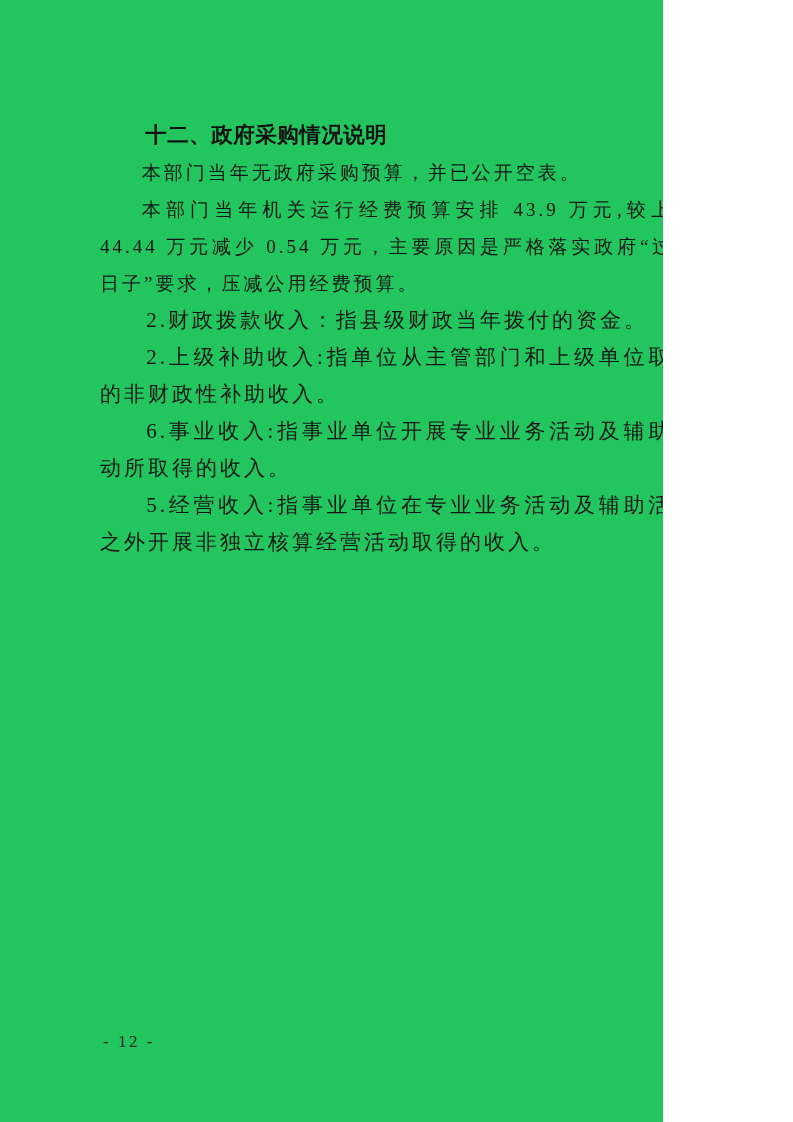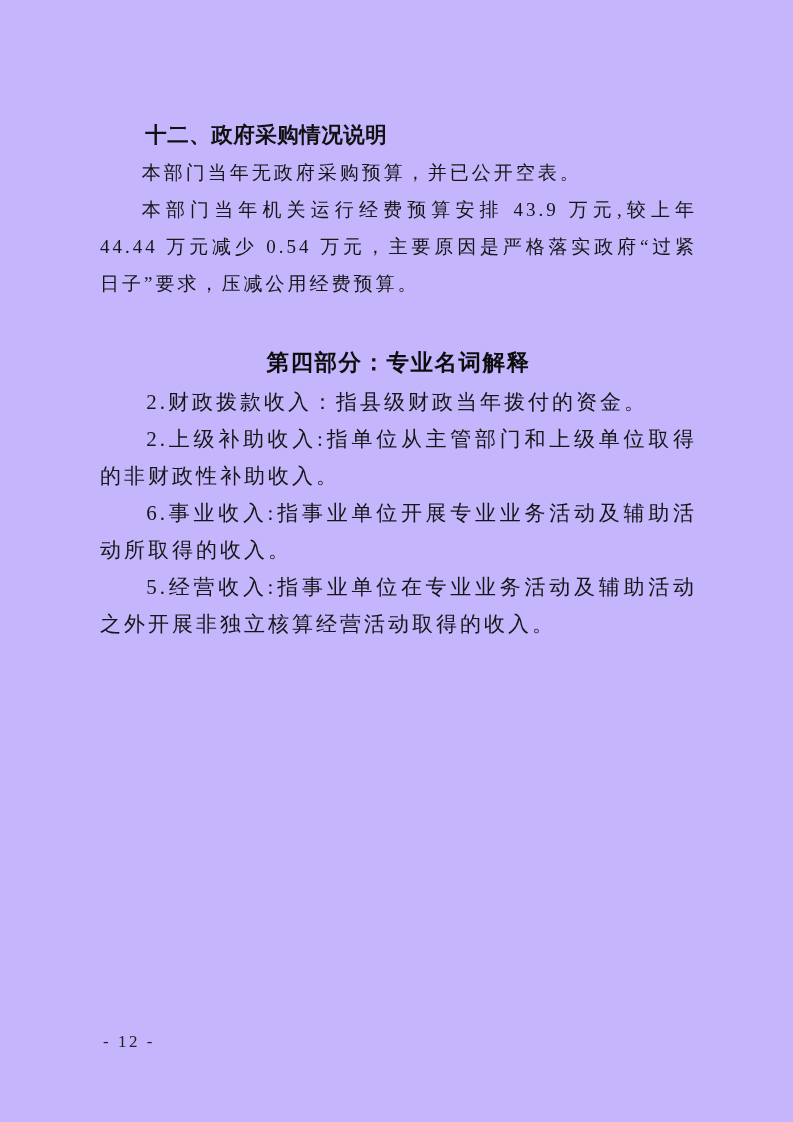--- a/index.html
+++ b/index.html
@@ -6,9 +6,9 @@
   html, body { background: #ffffff; }
   .page {
     position: relative;
-    width: 793px;
+    width: 663px;
     height: 1122px;
-    background: #c4b5fd;
+    background: #22c55e;
     overflow: hidden;
     color: #161616;
   }

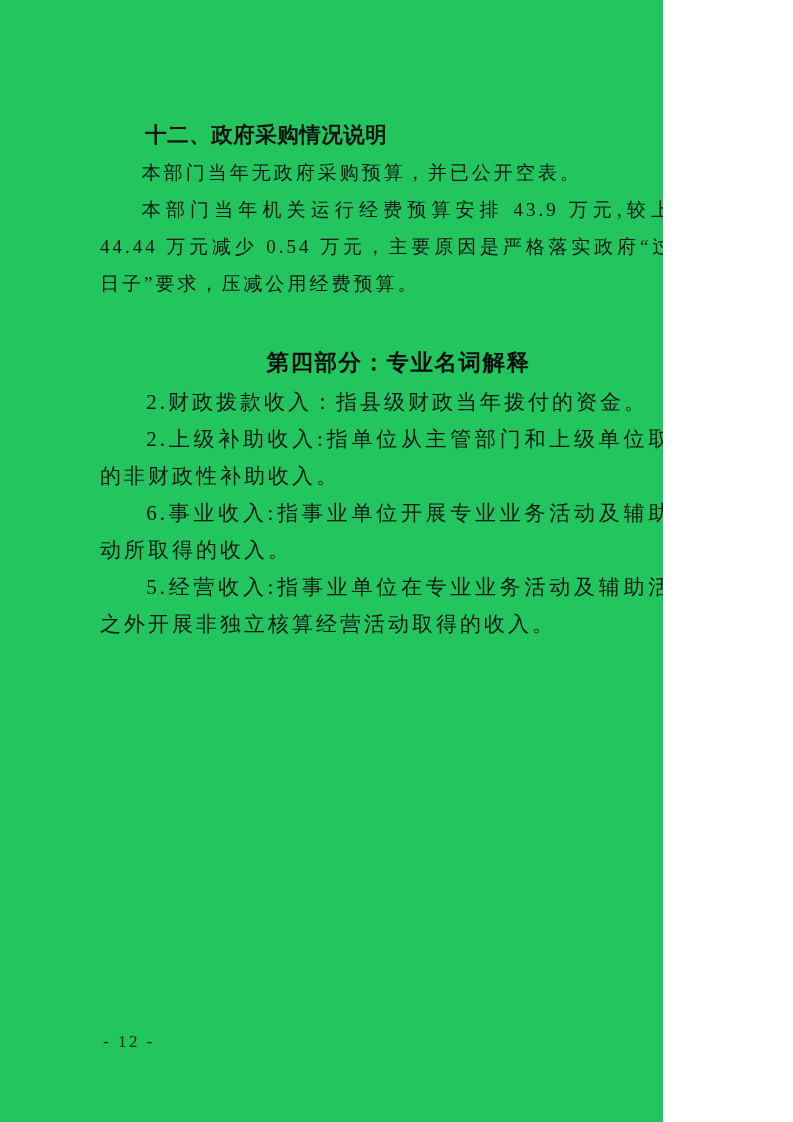--- a/index.html
+++ b/index.html
@@ -81,7 +81,6 @@
 
     <div class="para">本部门当年机关运行经费预算安排 43.9 万元,较上年 44.44 万元减少 0.54 万元，主要原因是严格落实政府“过紧日子”要求，压减公用经费预算。</div>
 
-    <div class="part-title">第四部分：专业名词解释</div>
 
 
     <div class="term">2.财政拨款收入：指县级财政当年拨付的资金。</div>

